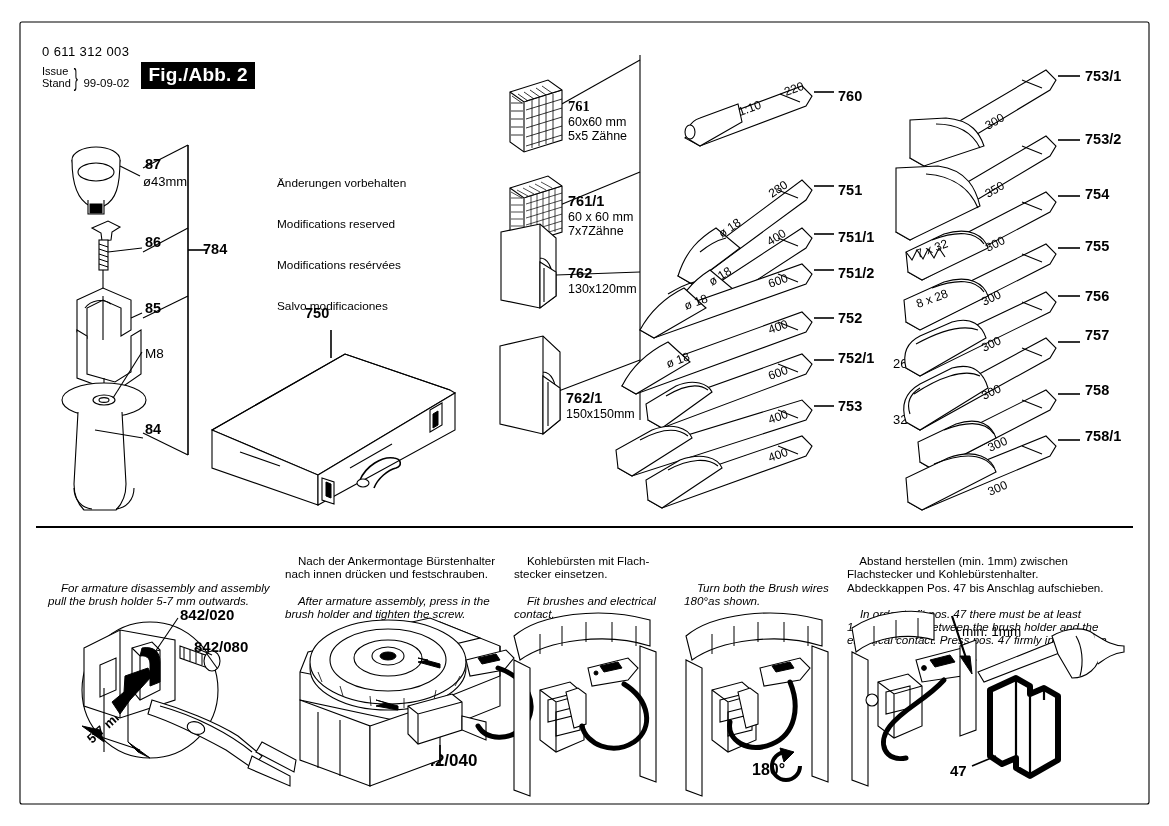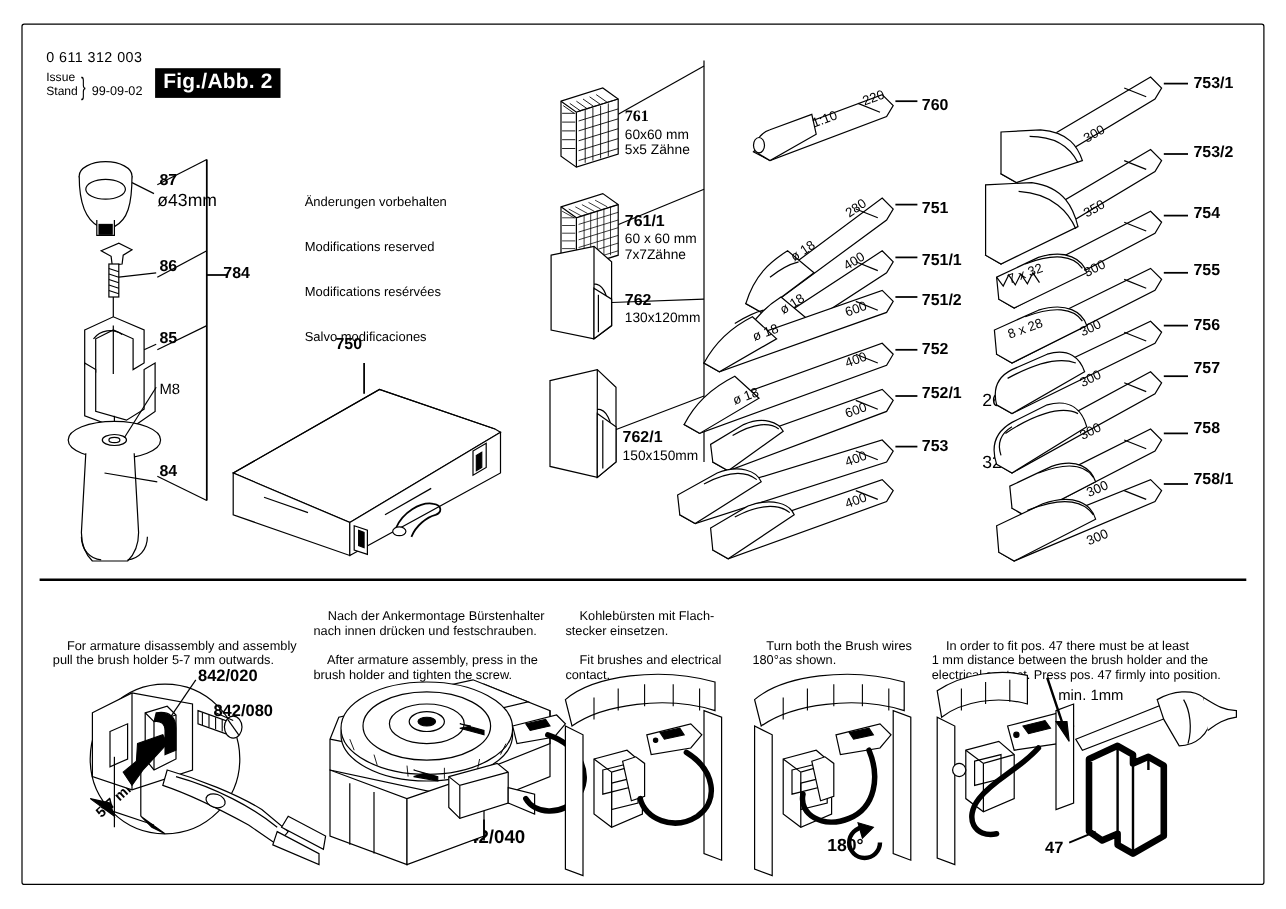--- a/index.html
+++ b/index.html
@@ -20,7 +20,7 @@
   
   .lbl{position:absolute;font-weight:bold;font-size:14.5px;white-space:pre;}
   .lblm{position:absolute;font-size:12.5px;white-space:pre;line-height:13.5px;}
-  .dim{position:absolute;font-size:16px;white-space:pre;}
+  .dim{position:absolute;font-size:13px;white-space:pre;}
   .note{position:absolute;font-size:11.6px;line-height:13.2px;white-space:pre;}
   .ital{text-align:center;}
 

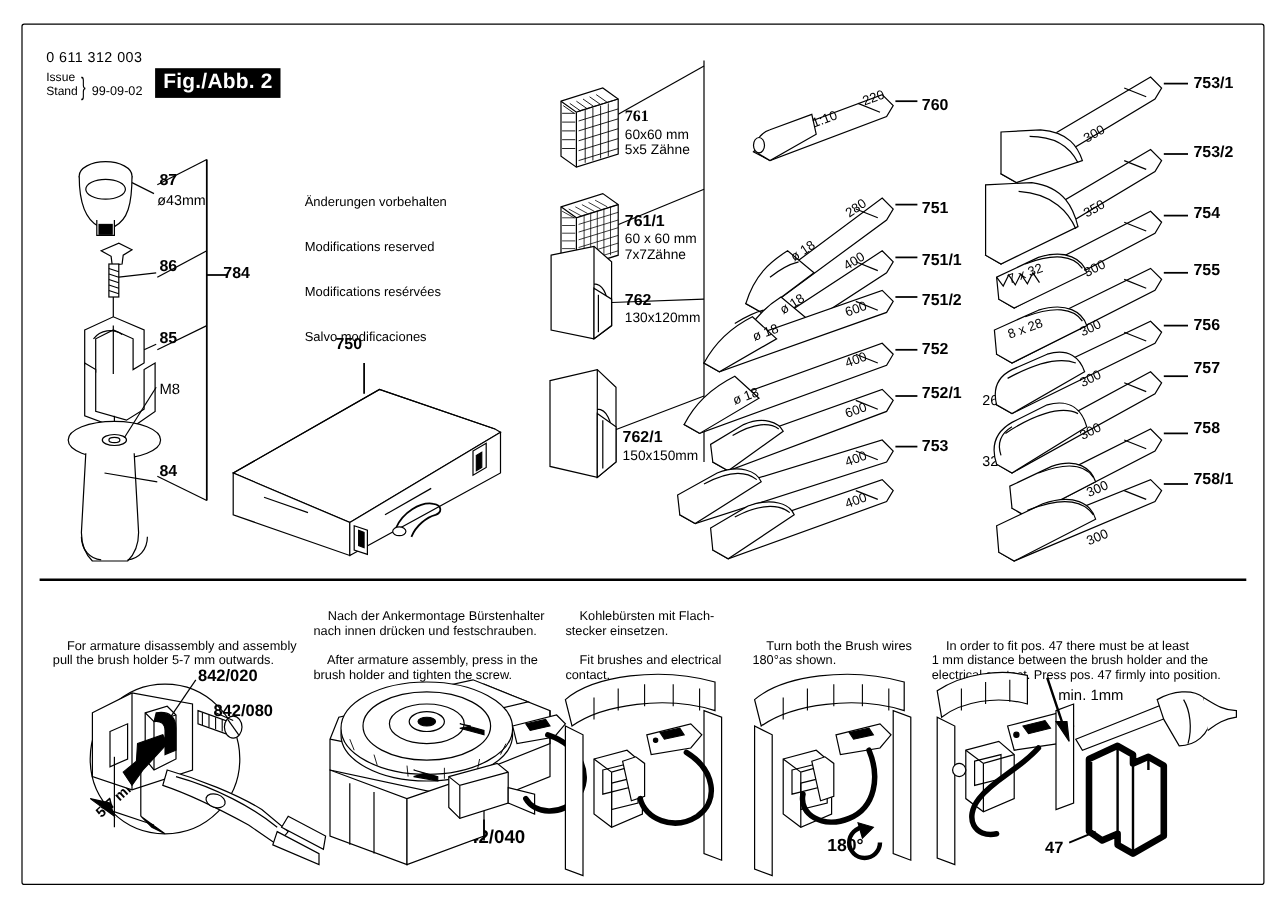--- a/index.html
+++ b/index.html
@@ -130,7 +130,9 @@
 180°as shown.</span>
   </div>
   <div class="note" style="left:847px;top:541px;width:300px;">
-    <br>
+    <span>Abstand herstellen (min. 1mm) zwischen
+Flachstecker und Kohlebürstenhalter.
+Abdeckkappen Pos. 47 bis Anschlag aufschieben.</span><br>
     <span class="ital">In order to fit pos. 47 there must be at least
 1 mm distance between the brush holder and the
 electrical contact. Press pos. 47 firmly into position.</span>

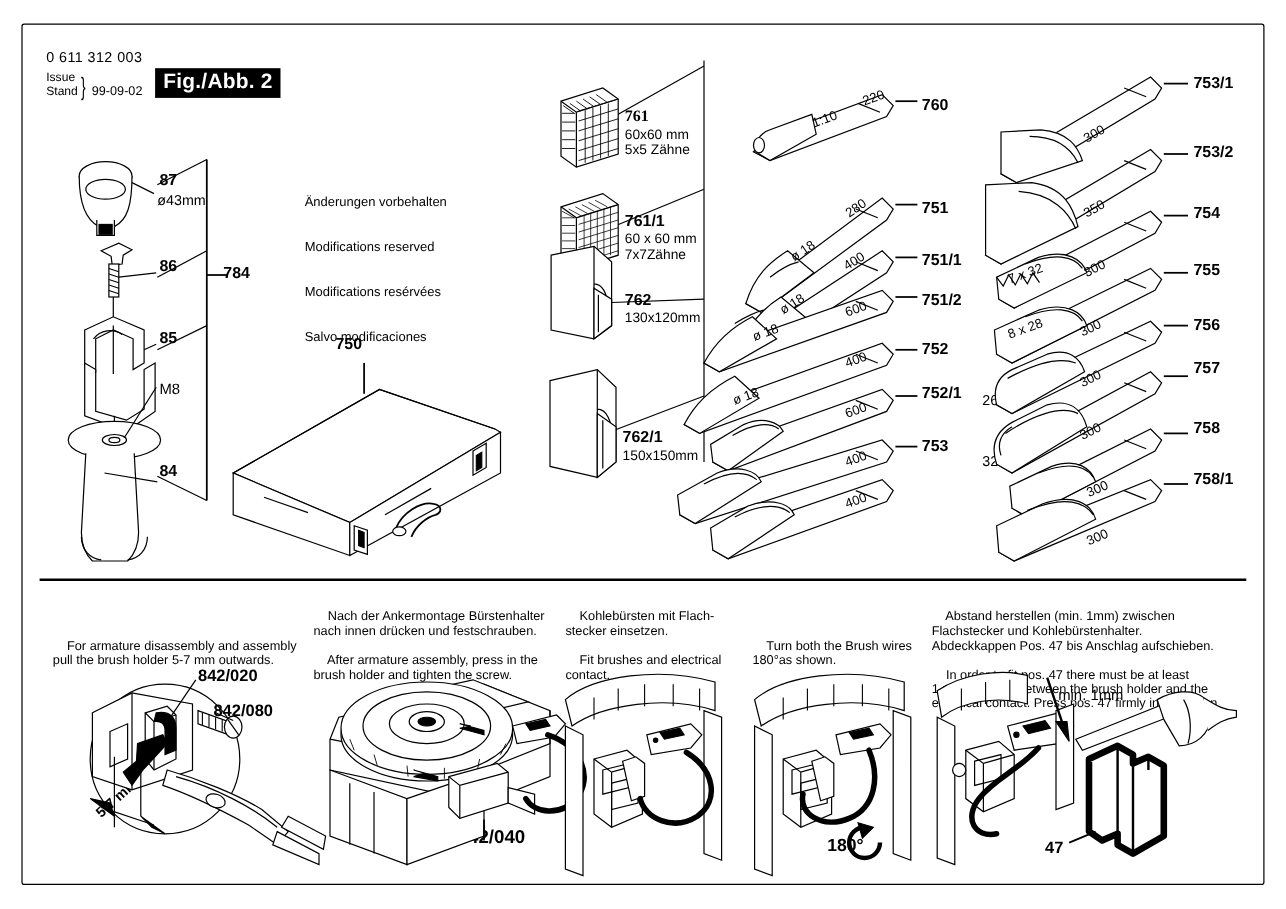--- a/index.html
+++ b/index.html
@@ -22,7 +22,7 @@
   .lblm{position:absolute;font-size:12.5px;white-space:pre;line-height:13.5px;}
   .dim{position:absolute;font-size:13px;white-space:pre;}
   .note{position:absolute;font-size:11.6px;line-height:13.2px;white-space:pre;}
-  .ital{text-align:center;}
+  .ital{font-style:italic;text-align:center;}
 
   svg{position:absolute;left:0;top:0;width:1169px;height:826px;
       pointer-events:none;overflow:visible;}

